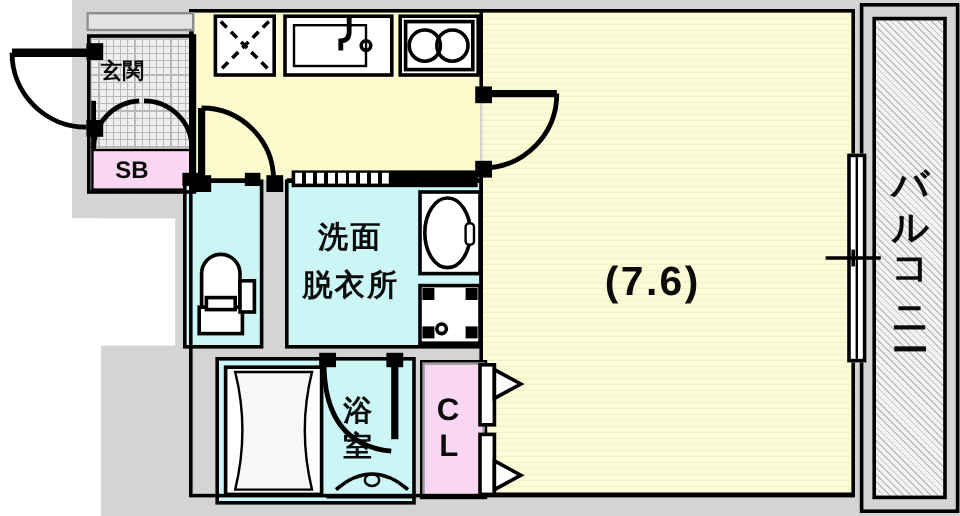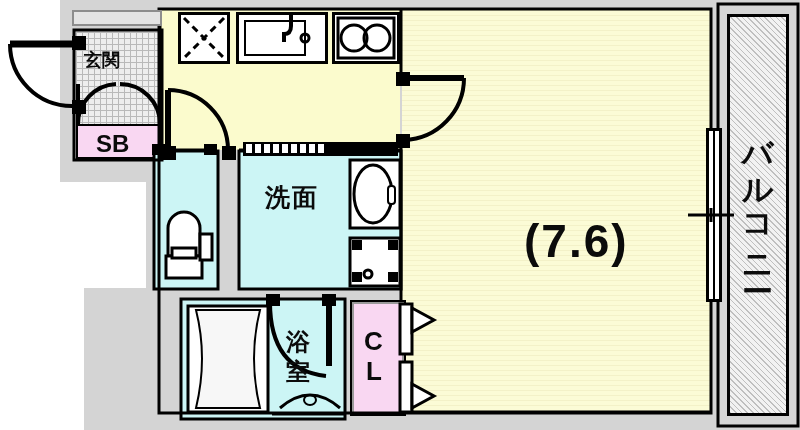--- a/index.html
+++ b/index.html
@@ -223,7 +223,7 @@
 
   <div class="lbl lbl-jp" style="left:84px;top:40px;font-size:18px;margin-top:11px;">玄関</div>
 
-  <div class="lbl" style="left:96px;top:132px;font-size:24px;">SB</div>
+  <div class="lbl" style="left:96px;top:132px;font-size:20px;">SB</div>
 
 
   <div class="lbl lbl-jp" style="left:265px;top:185px;font-size:25px;letter-spacing:2px;">洗面</div>

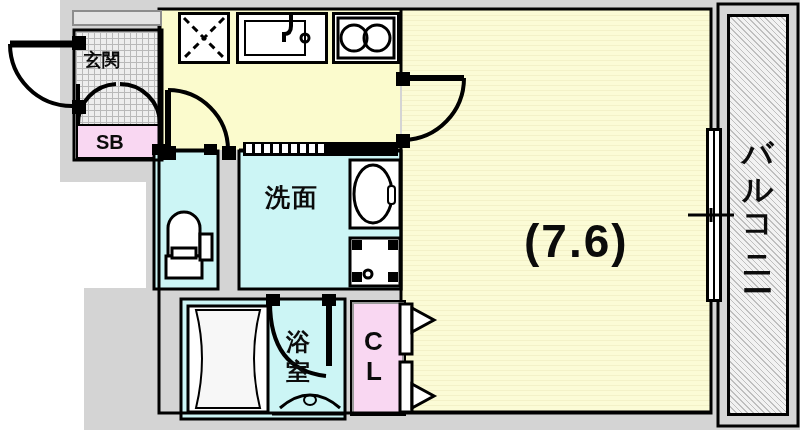--- a/index.html
+++ b/index.html
@@ -227,6 +227,7 @@
 
 
   <div class="lbl lbl-jp" style="left:265px;top:185px;font-size:25px;letter-spacing:2px;">洗面</div>
+  <div class="lbl lbl-jp" style="left:252px;top:225px;font-size:25px;letter-spacing:2px;">脱衣所</div>
 
   <div class="lbl lbl-jp" style="left:286px;top:330px;font-size:24px;">浴</div>
   <div class="lbl lbl-jp" style="left:286px;top:360px;font-size:24px;">室</div>

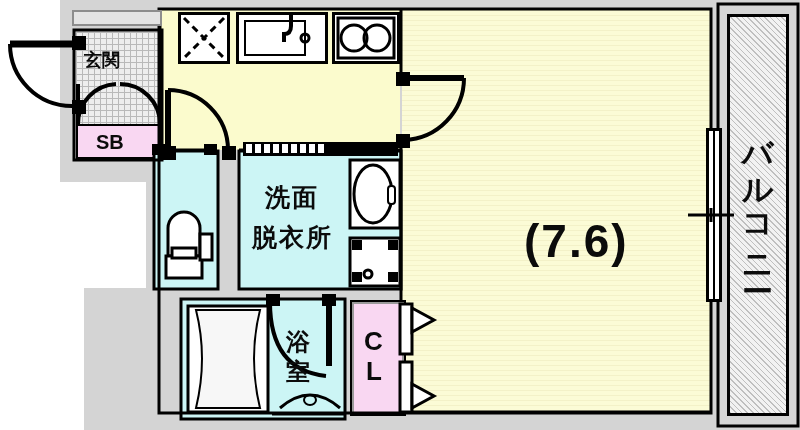--- a/index.html
+++ b/index.html
@@ -235,7 +235,7 @@
   <div class="lbl" style="left:364px;top:328px;font-size:26px;">C</div>
   <div class="lbl" style="left:366px;top:358px;font-size:26px;">L</div>
 
-  <div class="lbl" style="left:504px;top:218px;font-size:46px;letter-spacing:2px;margin-left:20px;">(7.6)</div>
+  <div class="lbl" style="left:504px;top:218px;font-size:34px;letter-spacing:2px;">(7.6)</div>
 
   <div class="lbl lbl-jp lbl-vert" style="left:742px;top:118px;font-size:31px;letter-spacing:4px;">バルコニー</div>
 

